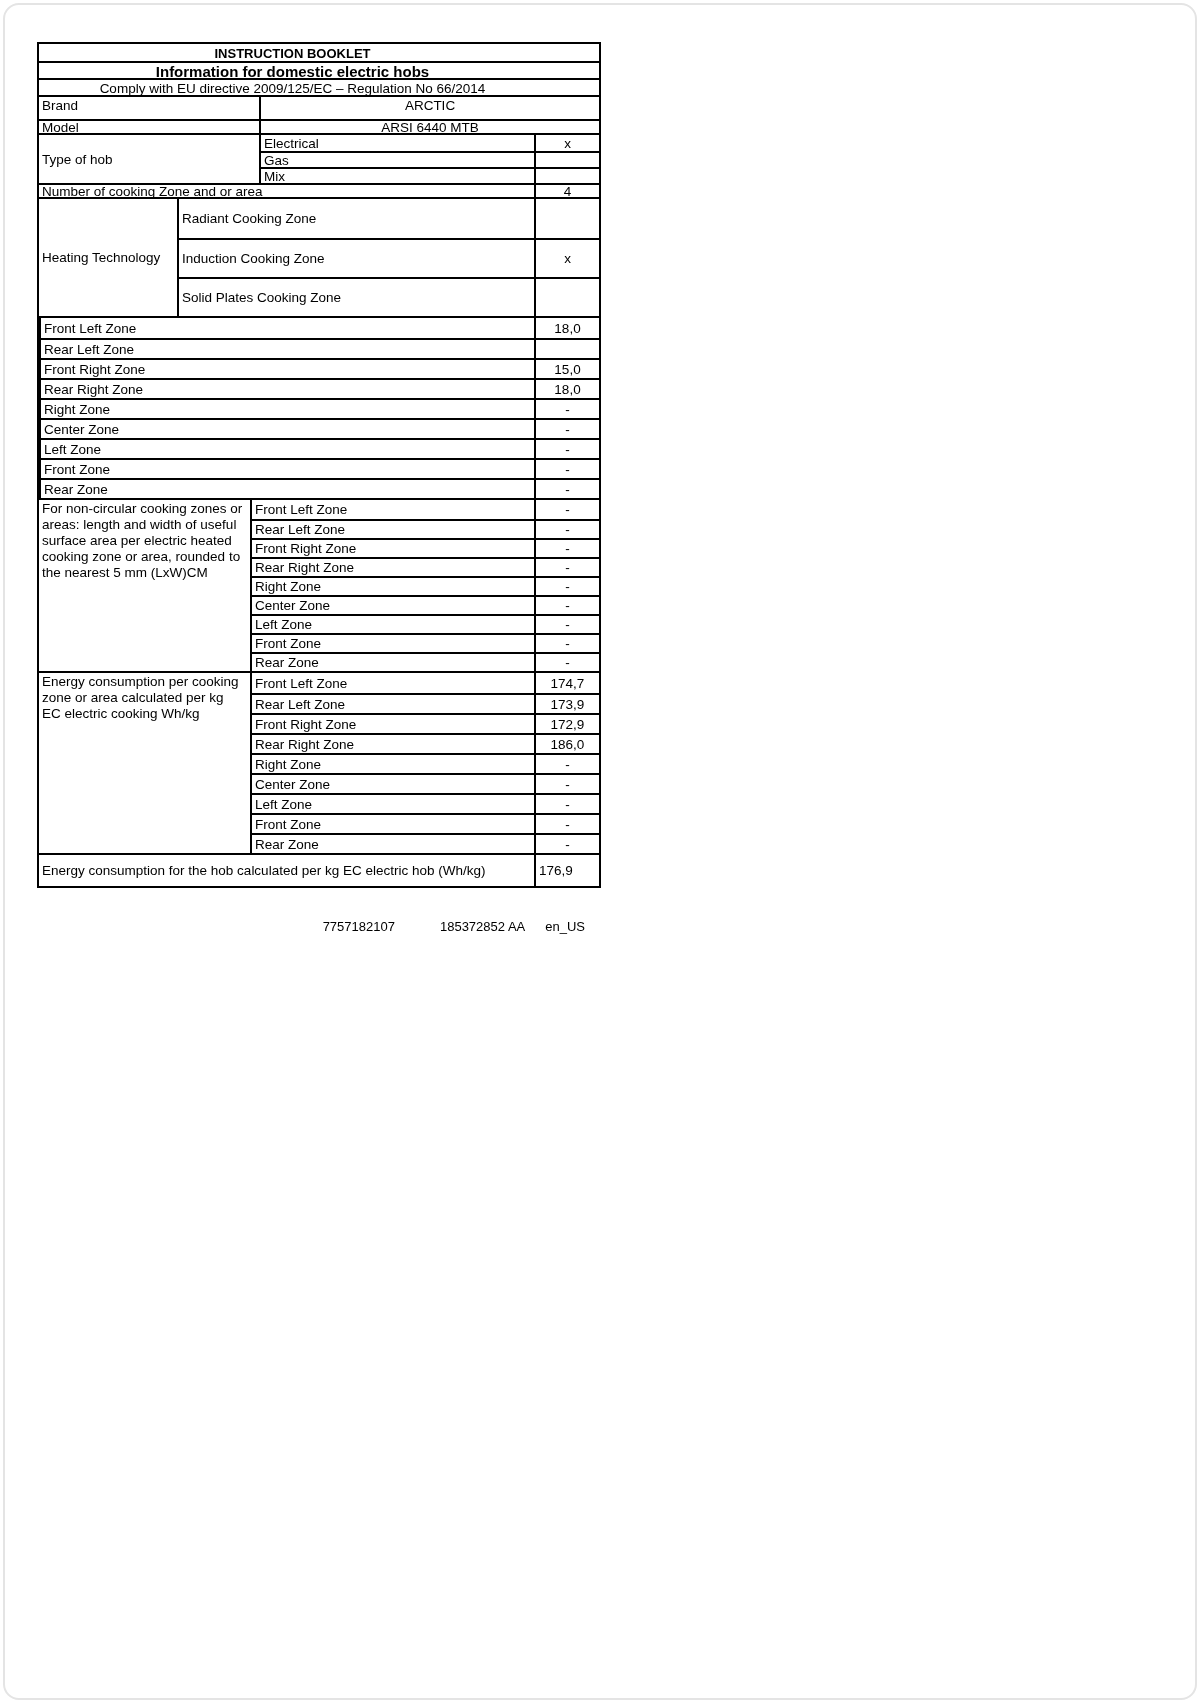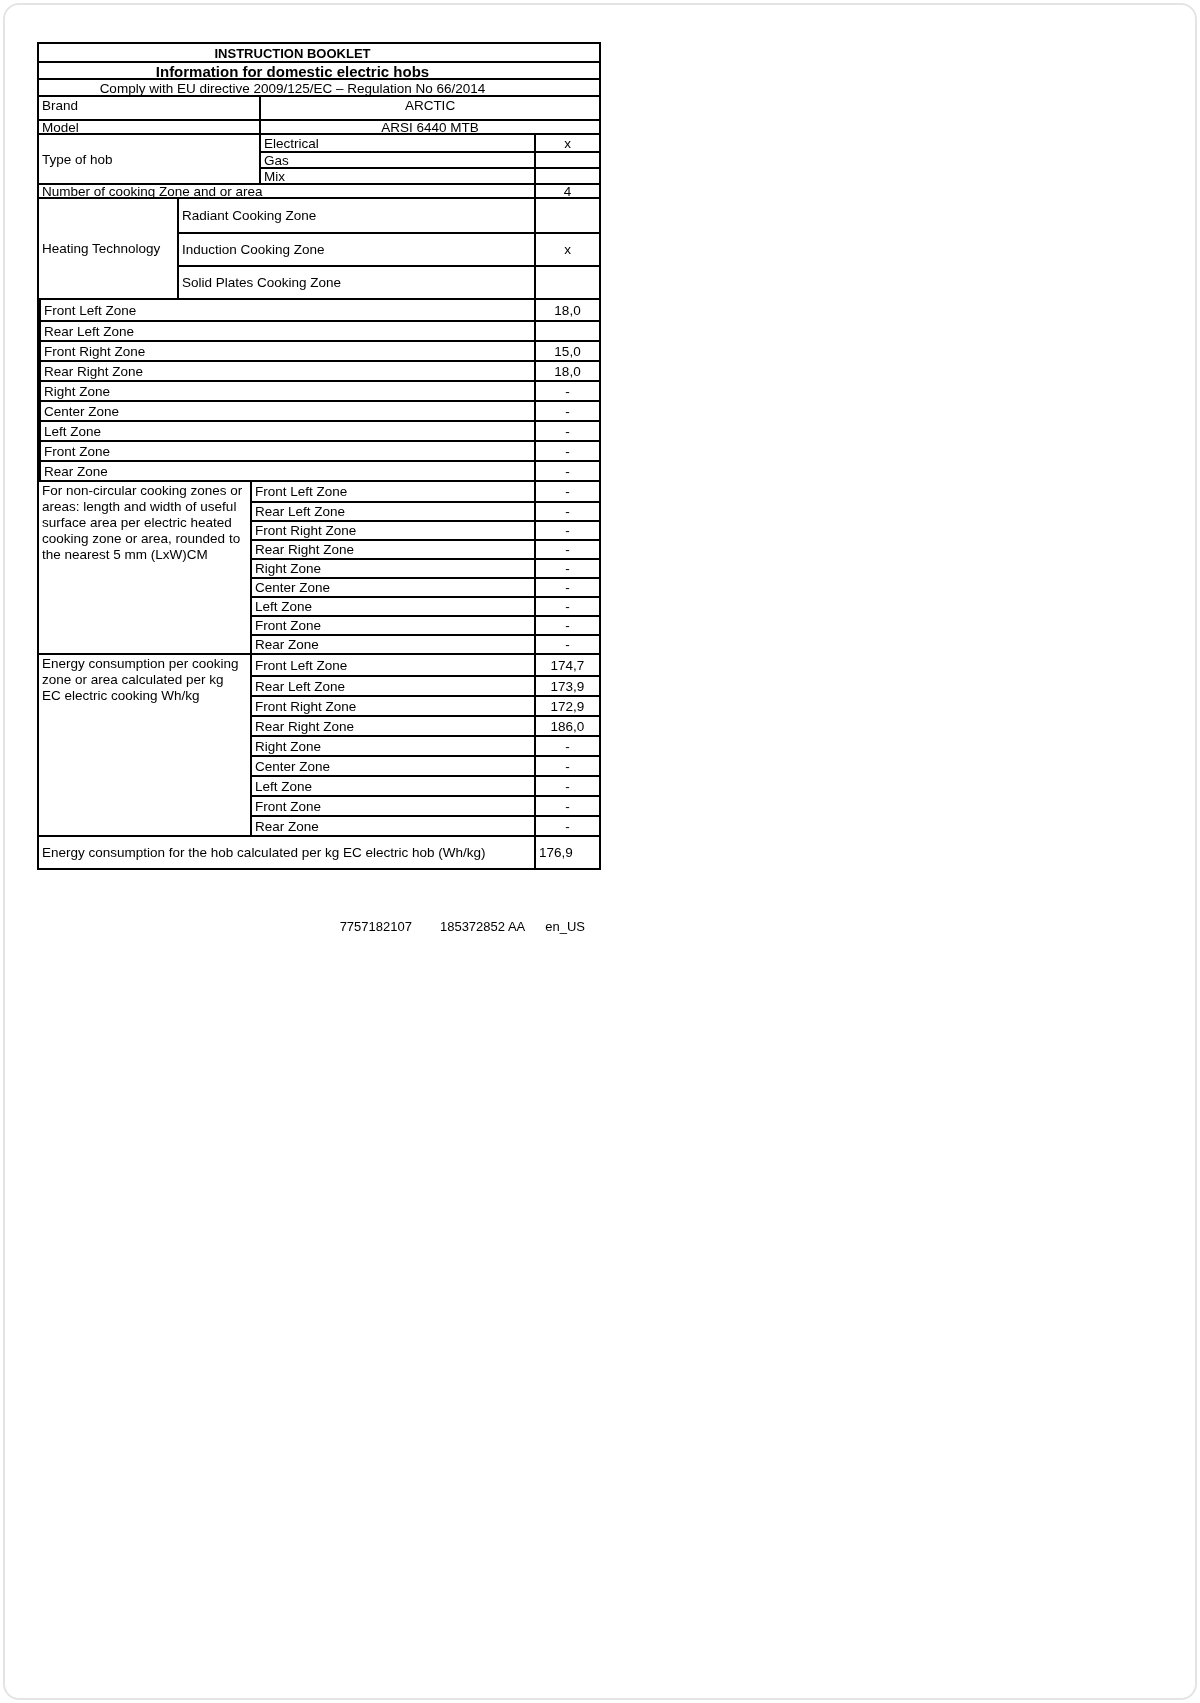--- a/index.html
+++ b/index.html
@@ -61,7 +61,7 @@
   .sval { flex: 0 0 65px; width: 65px; align-self: stretch; border-left: 2px solid #000;
           display: flex; align-items: center; justify-content: center; }
   .type-section .srow { height: 16px; }
-  .heating-section .srow { height: 33px; justify-content: center; }
+  .heating-section .srow { height: 39px; justify-content: center; }
 
   .zrow { display: flex; align-items: center; height: 20px; border-top: 2px solid #000; gap: 48px; }
   .zrow:first-child { border-top: none; }

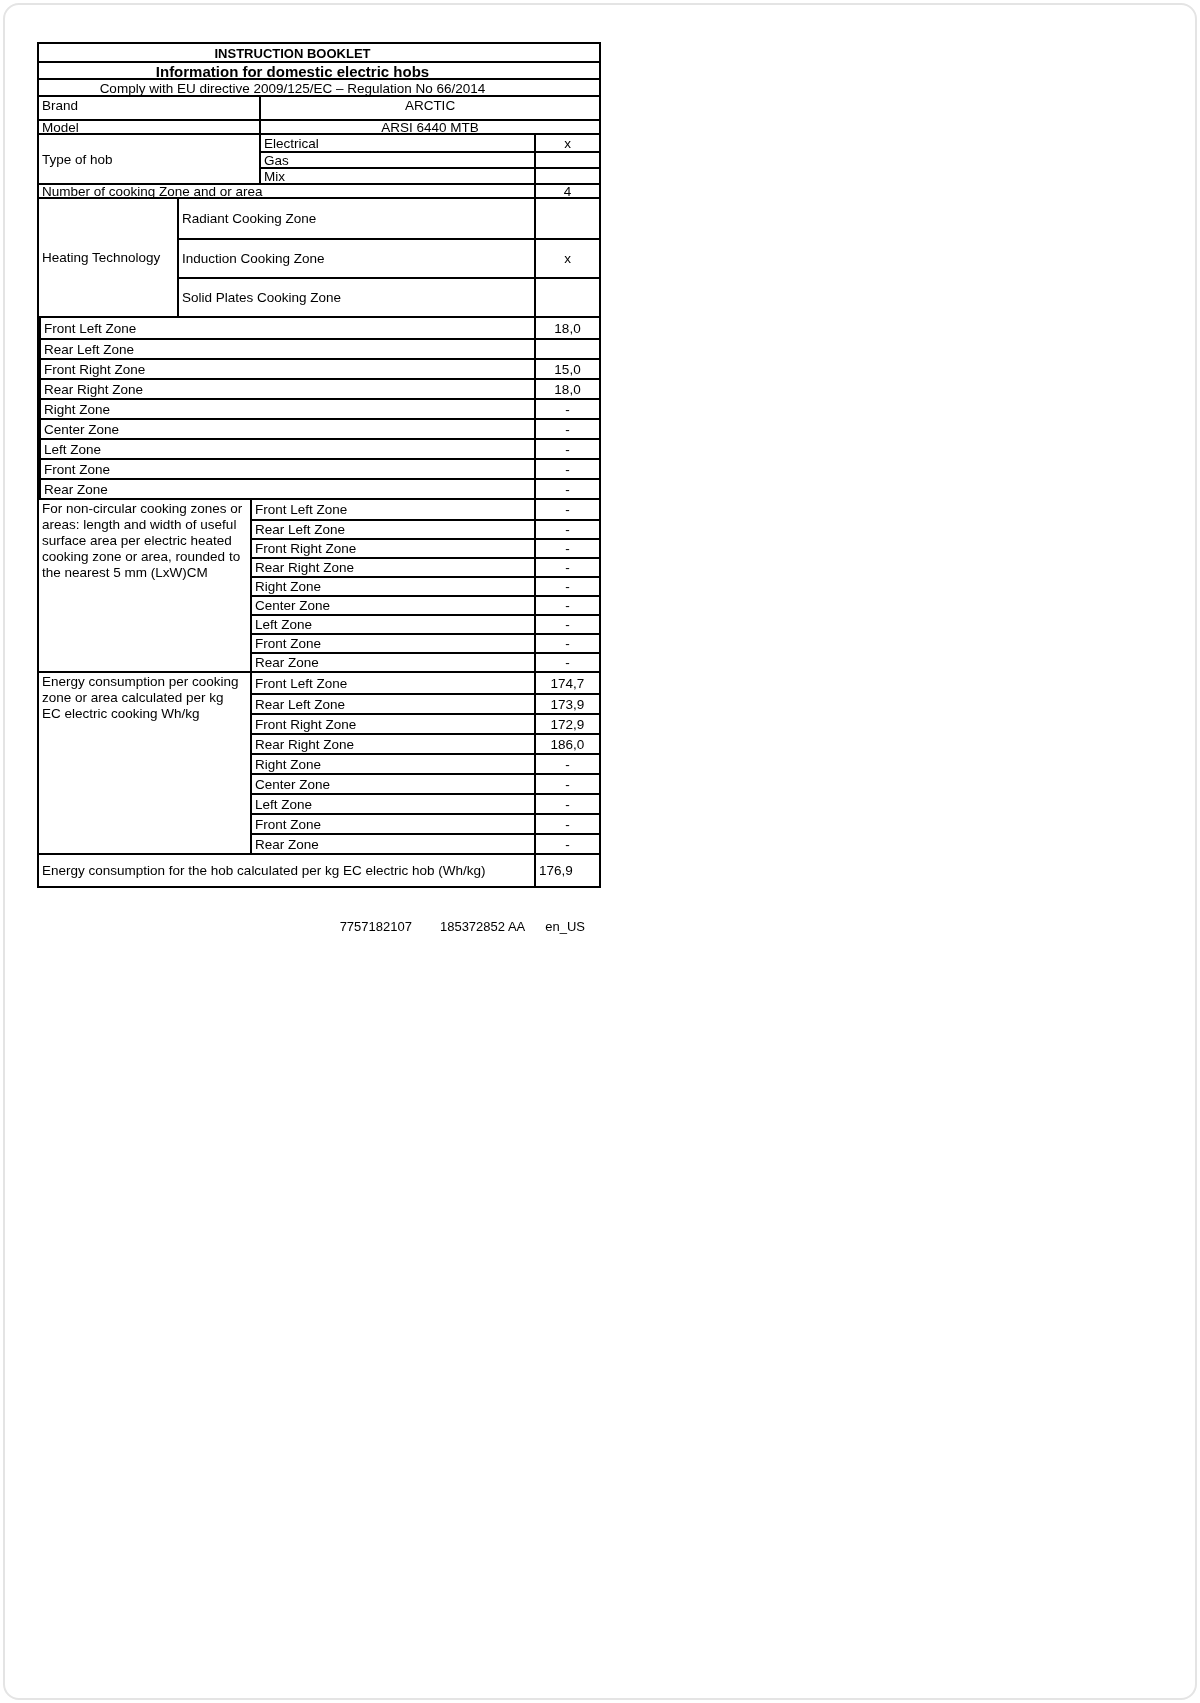--- a/index.html
+++ b/index.html
@@ -78,7 +78,7 @@
     display: flex; justify-content: flex-end; align-items: center;
     padding-right: 16px; font-size: 13px;
   }
-  .doc-footer .f-part { margin-left: 28px; text-align: center; }
+  .doc-footer .f-part { margin-left: 45px; text-align: center; }
   .doc-footer .f-lang { margin-left: 20px; }
 </style>
 </head>

